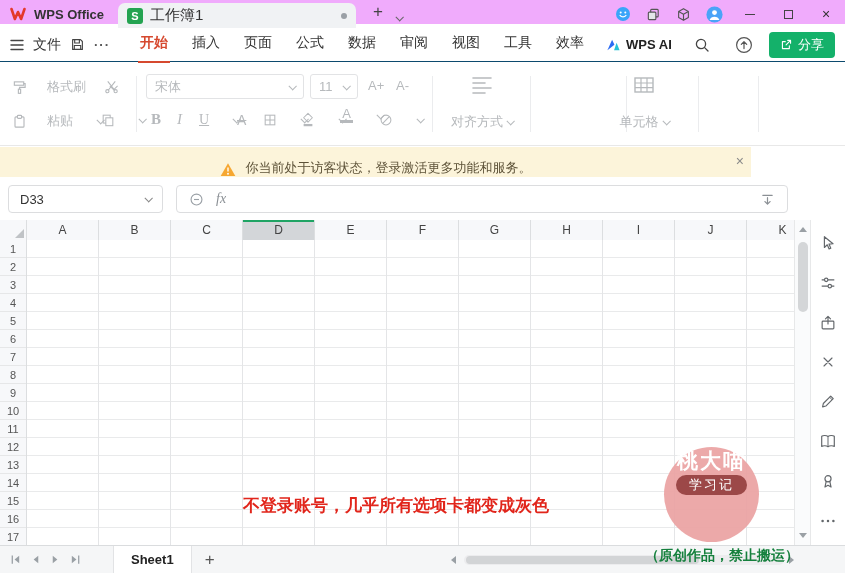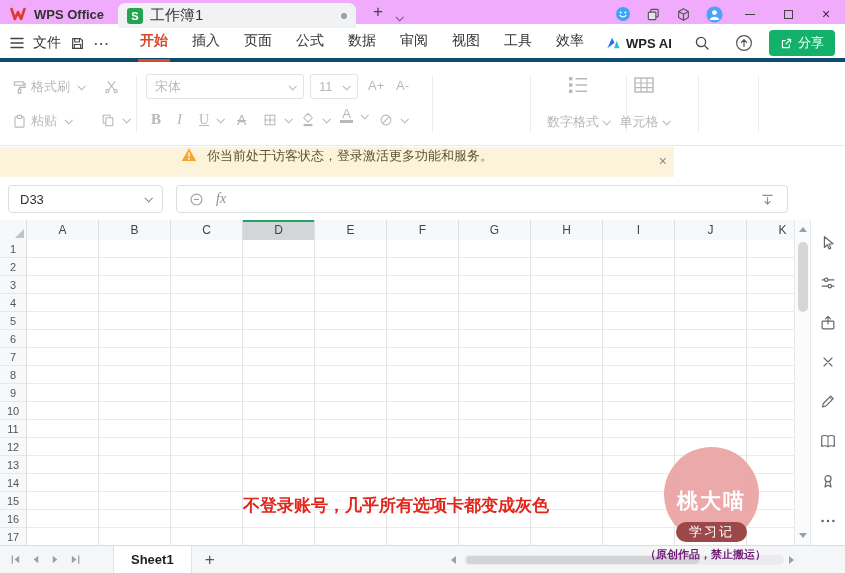--- a/index.html
+++ b/index.html
@@ -27,7 +27,7 @@
   .max-box{width:9px;height:9px;border:1.2px solid #444}
 
   
-  .menubar{position:absolute;left:0;top:28px;width:845px;height:34px;background:#fff;border-bottom:4px solid #0c4a6e;display:flex;align-items:center}
+  .menubar{position:absolute;left:0;top:28px;width:845px;height:34px;background:#fff;border-bottom:1px solid #0c4a6e;display:flex;align-items:center}
   .file-area{display:flex;align-items:center;gap:9px;padding:0 10px;color:#444}
   .file-label{font-size:14px;color:#333}
   .menu-more{letter-spacing:1px;color:#555;font-weight:bold}

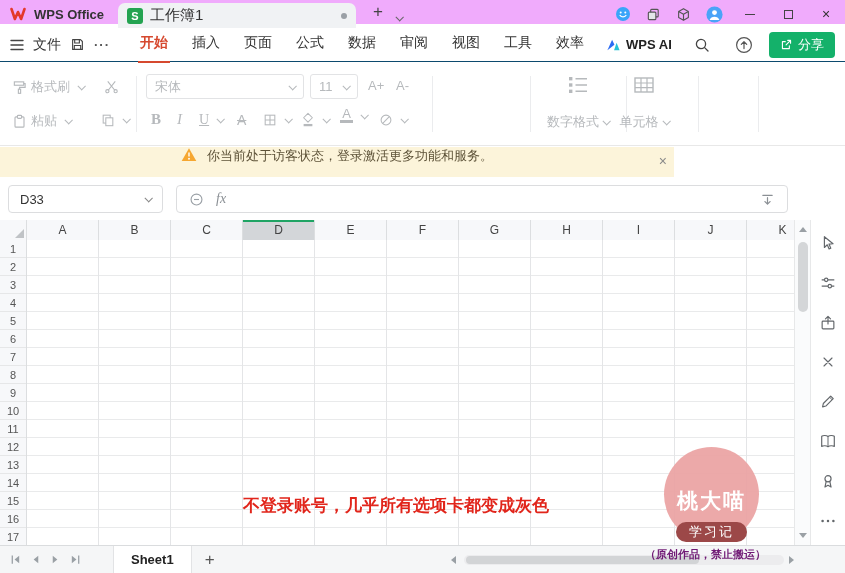--- a/index.html
+++ b/index.html
@@ -42,7 +42,7 @@
 
   
   .ribbon{position:absolute;left:0;top:63px;width:845px;height:83px;background:#fff;border-bottom:1px solid #e8e8e8;color:#b6b9bc}
-  .rb-item{position:absolute;display:flex;align-items:center;gap:4px;font-size:13px;color:#b6b9bc;white-space:nowrap}
+  .rb-item{position:absolute;display:flex;align-items:center;gap:20px;font-size:13px;color:#b6b9bc;white-space:nowrap}
   .rb-div{position:absolute;top:13px;height:56px;width:1px;background:#ebecee}
   .combo{position:absolute;height:25px;border:1px solid #e2e3e5;border-radius:3px;background:#fff;display:flex;align-items:center;justify-content:space-between;padding:0 8px;color:#b6b9bc;font-size:13px}
   .rb-group{position:absolute;top:8px;height:66px;display:flex;flex-direction:column;align-items:center;justify-content:space-between;padding:3px 0 6px;color:#b6b9bc}

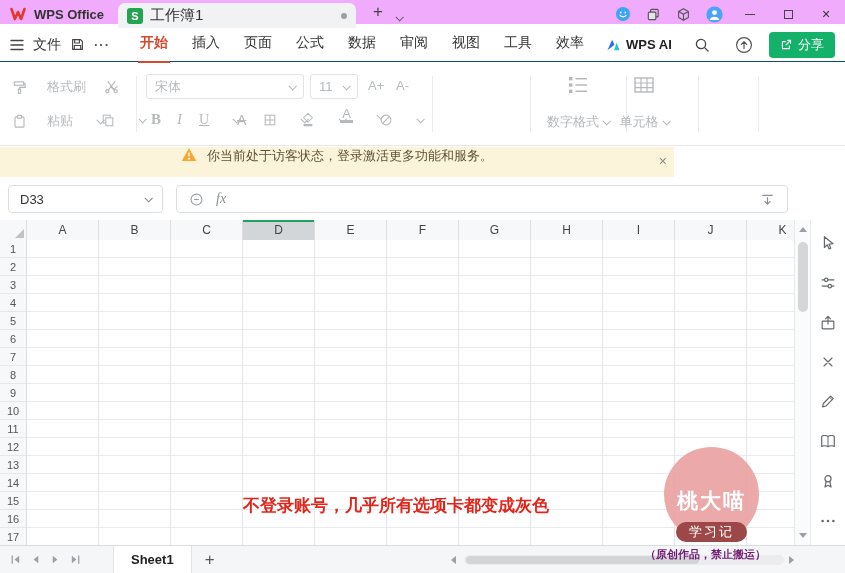--- a/index.html
+++ b/index.html
@@ -323,6 +323,17 @@
     </div>
     <div class="rb-div" style="left:432px"></div>
 
+    <div class="rb-group" style="left:436px;width:92px">
+      <span class="icon">
+        <svg width="24" height="22" viewBox="0 0 24 22">
+            <path d="M3 4h18M3 9h12M3 14h18M3 19h12" stroke="currentColor" stroke-width="1.6" stroke-linecap="round"></path>
+          </svg>
+      </span>
+      <span class="lbl">
+          <span>对齐方式</span>
+          <span class="chev"></span>
+        </span>
+    </div>
     <div class="rb-div" style="left:530px"></div>
 
     <div class="rb-group" style="left:534px;width:88px">

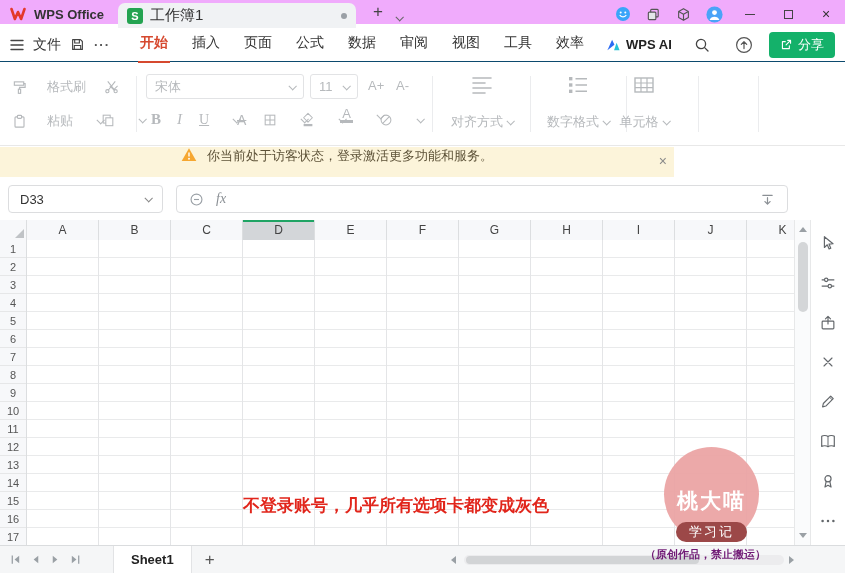--- a/index.html
+++ b/index.html
@@ -336,20 +336,6 @@
     </div>
     <div class="rb-div" style="left:530px"></div>
 
-    <div class="rb-group" style="left:534px;width:88px">
-      <span class="icon">
-        <svg width="24" height="22" viewBox="0 0 24 22">
-            <rect x="3" y="3" width="3.4" height="3.4" fill="currentColor"></rect>
-            <rect x="3" y="9.3" width="3.4" height="3.4" fill="currentColor"></rect>
-            <rect x="3" y="15.6" width="3.4" height="3.4" fill="currentColor"></rect>
-            <path d="M9.5 4.7H21M9.5 11H21M9.5 17.3H21" stroke="currentColor" stroke-width="1.6"></path>
-          </svg>
-      </span>
-      <span class="lbl">
-          <span>数字格式</span>
-          <span class="chev"></span>
-        </span>
-    </div>
     <div class="rb-div" style="left:626px"></div>
 
     <div class="rb-group" style="left:612px;width:64px">

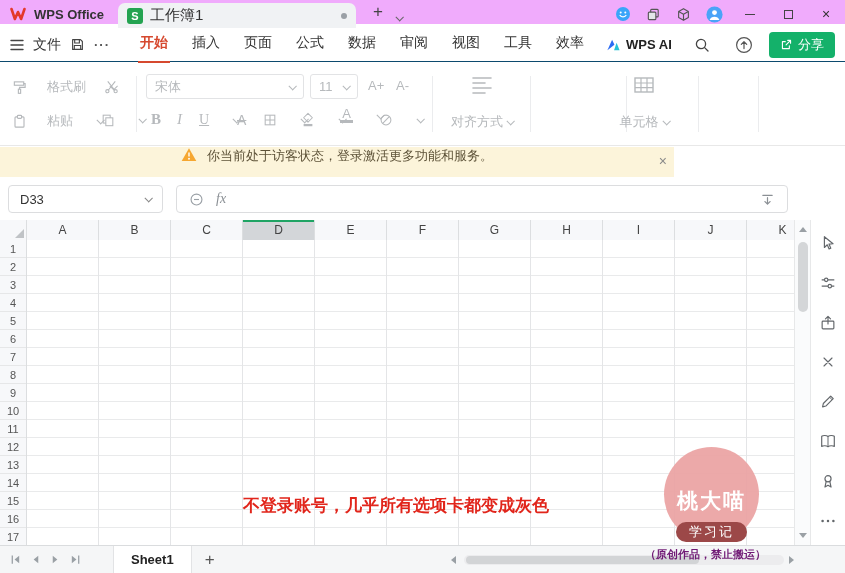--- a/index.html
+++ b/index.html
@@ -55,7 +55,7 @@
   .color-a .bar{width:13px;height:3px;background:#b6b9bc;margin-top:1px}
 
   
-  .notice{position:absolute;left:0;top:147px;width:674px;height:30px;background:#fcf4da;display:flex;align-items:flex-start;justify-content:center;gap:10px}
+  .notice{position:absolute;left:0;top:147px;width:751px;height:30px;background:#fcf4da;display:flex;align-items:flex-end;justify-content:center;gap:10px}
   .notice-msg{font-size:13px;color:#5d5238}
   .login-btn{background:#f3a73f;color:#fff;font-size:13px;padding:3px 15px;border-radius:3px}
   .notice-close{position:absolute;right:7px;top:6px;color:#8a8a8a;font-size:14px}

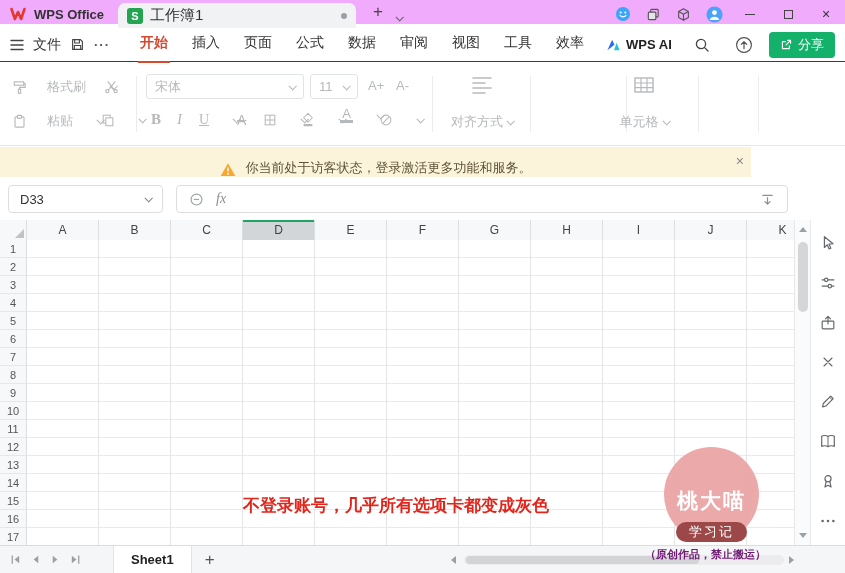--- a/index.html
+++ b/index.html
@@ -100,7 +100,7 @@
 
   
   .caption{position:absolute;left:243px;top:494px;font-size:17px;font-weight:bold;color:#e1251b;z-index:20;white-space:nowrap}
-  .stamp{position:absolute;left:664px;top:447px;width:95px;height:95px;border-radius:50%;background:rgba(235,163,163,.93);display:flex;flex-direction:column;align-items:center;justify-content:flex-end;gap:7px;z-index:20}
+  .stamp{position:absolute;left:664px;top:447px;width:95px;height:95px;border-radius:50%;background:rgba(235,163,163,.93);display:flex;flex-direction:column;align-items:center;justify-content:flex-start;gap:0;z-index:20}
   .stamp-title{color:#fff;font-size:21px;font-weight:bold;letter-spacing:2px}
   .stamp-badge{background:#9c4848;color:#fff;font-size:13px;padding:1px 13px;border-radius:10px;letter-spacing:2px}
   .copyright{position:absolute;left:645px;top:547px;font-size:11px;font-weight:bold;color:#701a75;z-index:21;white-space:nowrap}

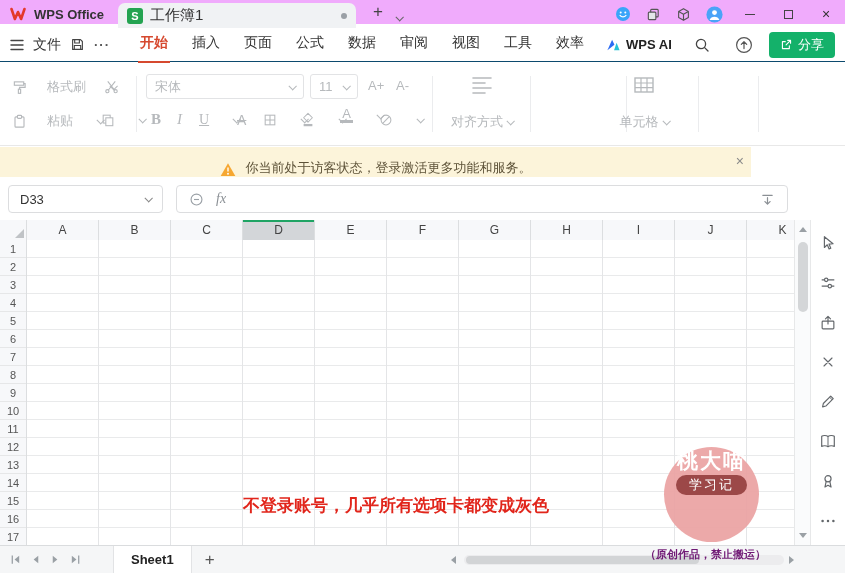--- a/index.html
+++ b/index.html
@@ -103,7 +103,7 @@
   .stamp{position:absolute;left:664px;top:447px;width:95px;height:95px;border-radius:50%;background:rgba(235,163,163,.93);display:flex;flex-direction:column;align-items:center;justify-content:flex-start;gap:0;z-index:20}
   .stamp-title{color:#fff;font-size:21px;font-weight:bold;letter-spacing:2px}
   .stamp-badge{background:#9c4848;color:#fff;font-size:13px;padding:1px 13px;border-radius:10px;letter-spacing:2px}
-  .copyright{position:absolute;left:645px;top:547px;font-size:11px;font-weight:bold;color:#701a75;z-index:21;white-space:nowrap}
+  .copyright{position:absolute;left:645px;top:547px;font-size:14px;font-weight:bold;color:#15803d;z-index:21;white-space:nowrap}
 </style>
 </head>
 <body>

